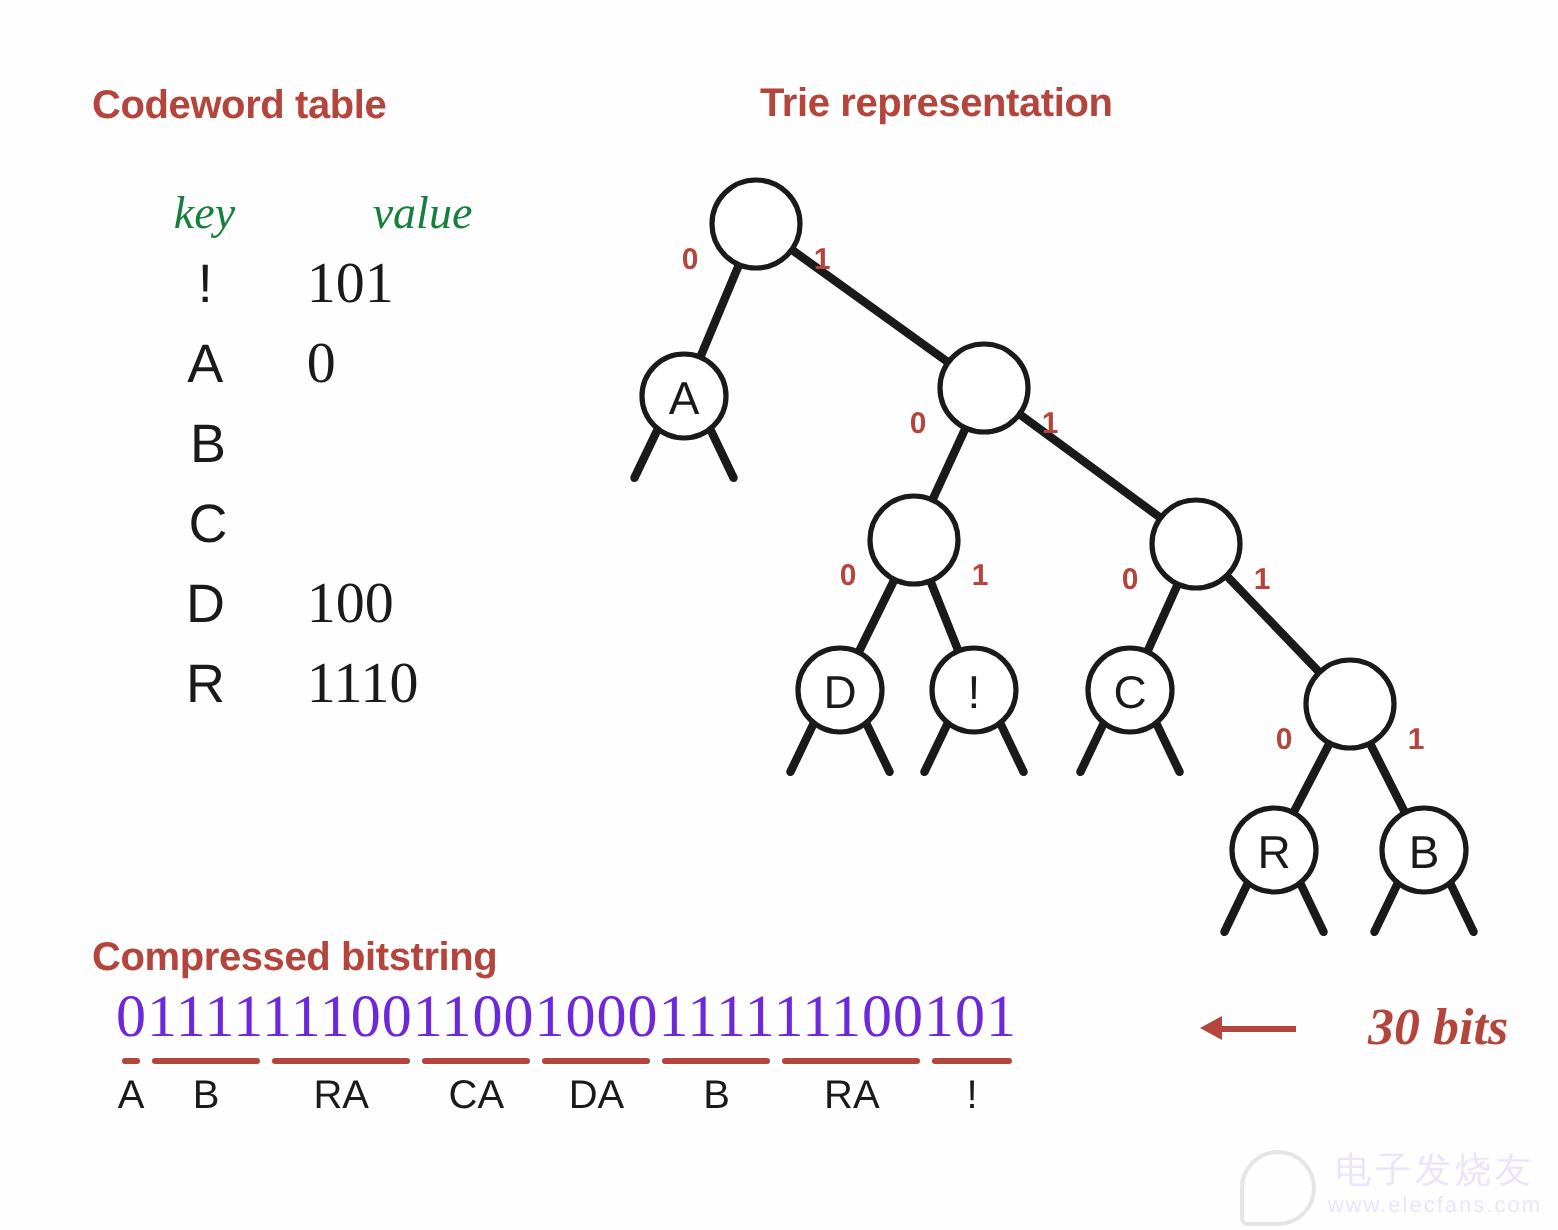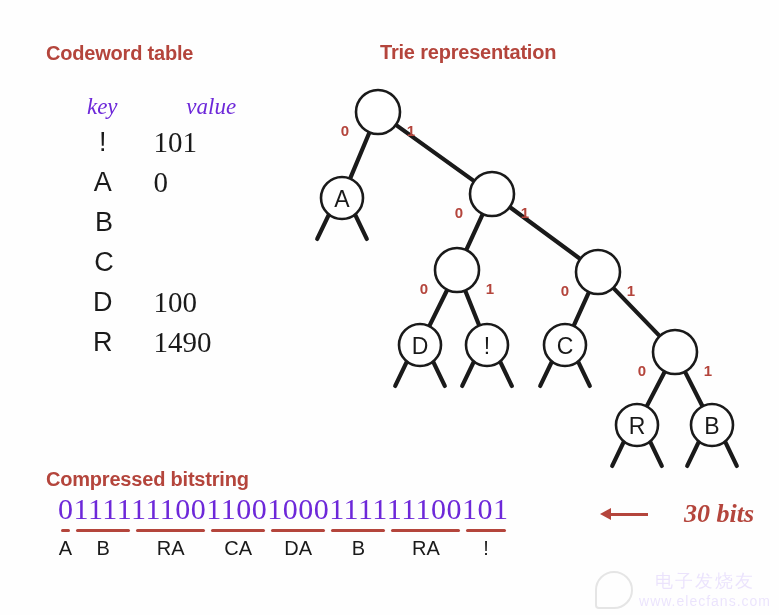--- a/index.html
+++ b/index.html
@@ -41,7 +41,7 @@
     display: flex;
     font-family: "Liberation Serif", serif;
     font-style: italic;
-    color: #6d28d9;
+    color: #15803d;
     font-size: 23px;
     height: 30px;
     align-items: center;

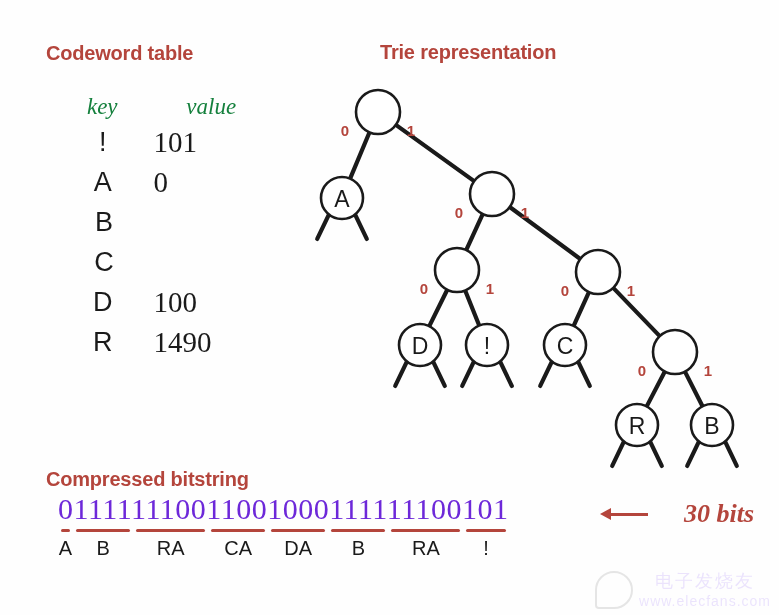--- a/index.html
+++ b/index.html
@@ -247,7 +247,7 @@
       </div>
       <div class="cw-row">
         <div class="cw-key">R</div>
-        <div class="cw-val">1490</div>
+        <div class="cw-val">1110</div>
       </div>
     </div>
 </div>

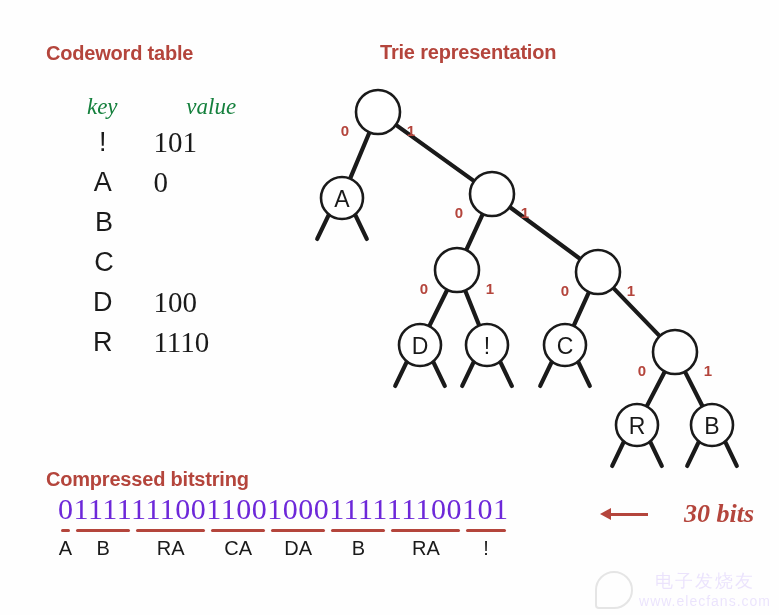--- a/index.html
+++ b/index.html
@@ -203,7 +203,7 @@
     pointer-events: none;
   }
   #watermark .wm-cn { font-size: 18px; letter-spacing: 2px; }
-  #watermark .wm-url { font-size: 14px; letter-spacing: 1px; }
+  #watermark .wm-url { font-size: 11px; letter-spacing: 1px; }
   #watermark .wm-mark {
     position: absolute;
     left: -44px;

